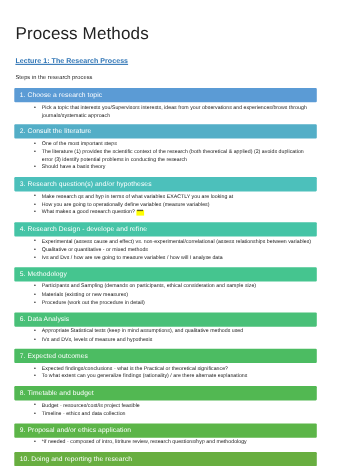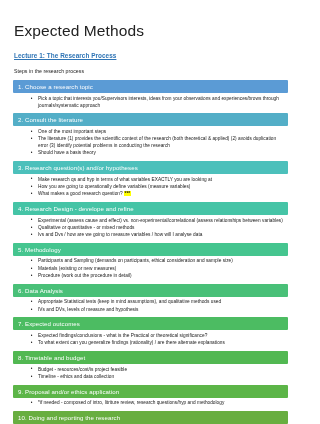--- a/index.html
+++ b/index.html
@@ -93,7 +93,7 @@
 
 <div class="page">
 
-  <h1 class="doc-title">Expected Methods</h1>
+  <h1 class="doc-title">Process Methods</h1>
 
   <a class="lecture-link" href="#">Lecture 1: The Research Process</a>
 

